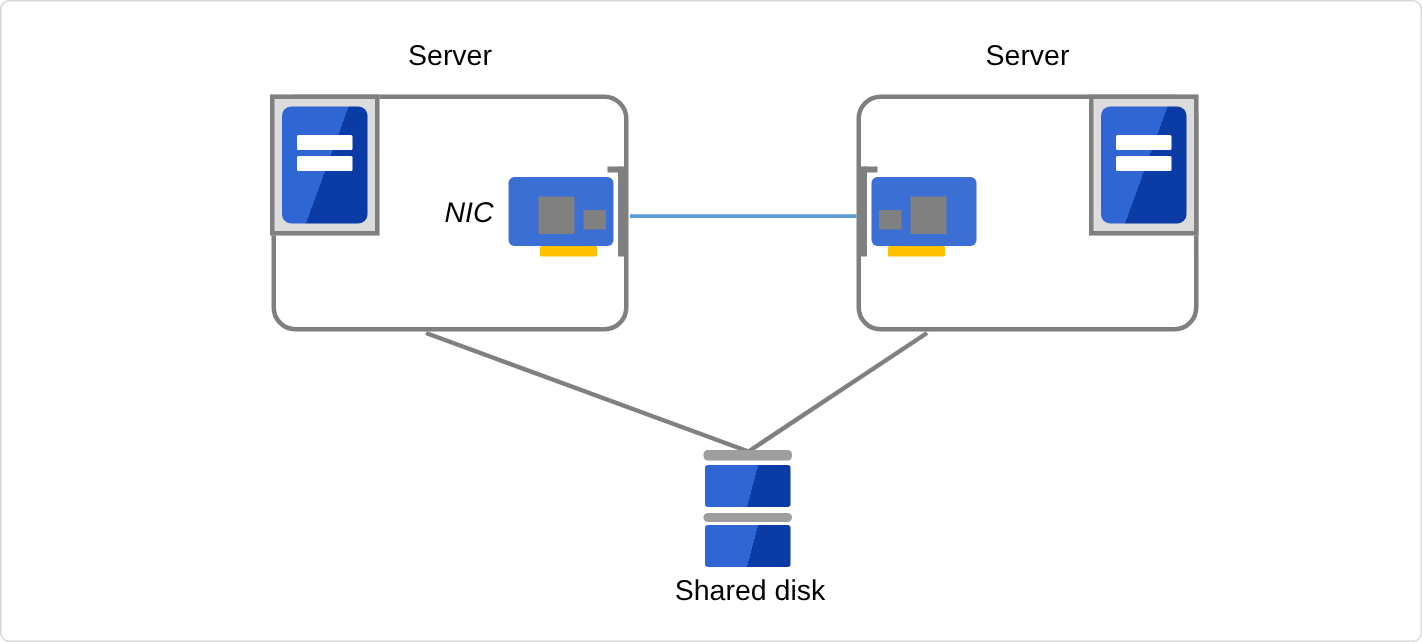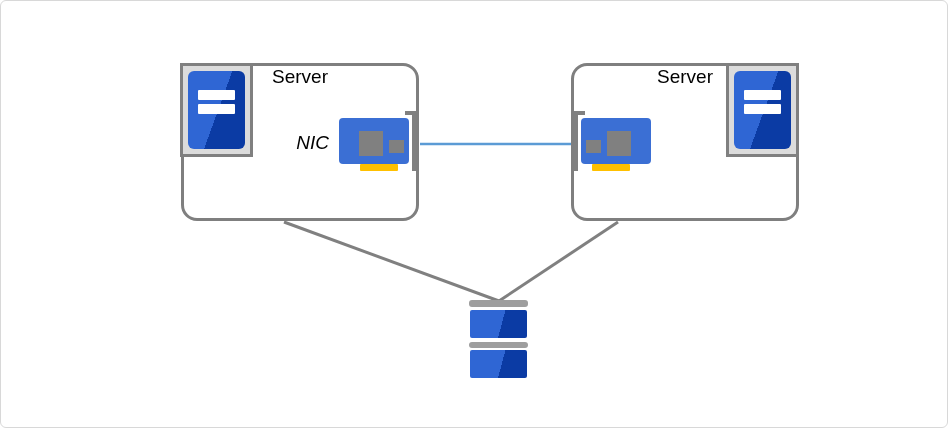--- a/index.html
+++ b/index.html
@@ -54,7 +54,6 @@
     line-height: 22px;
     color: var(--label-text, #000);
     text-align: center;
-    margin-top: 39px;
   }
   .box-title.left { left: 180px; width: 238px; }
   .box-title.right { left: 570px; width: 228px; }

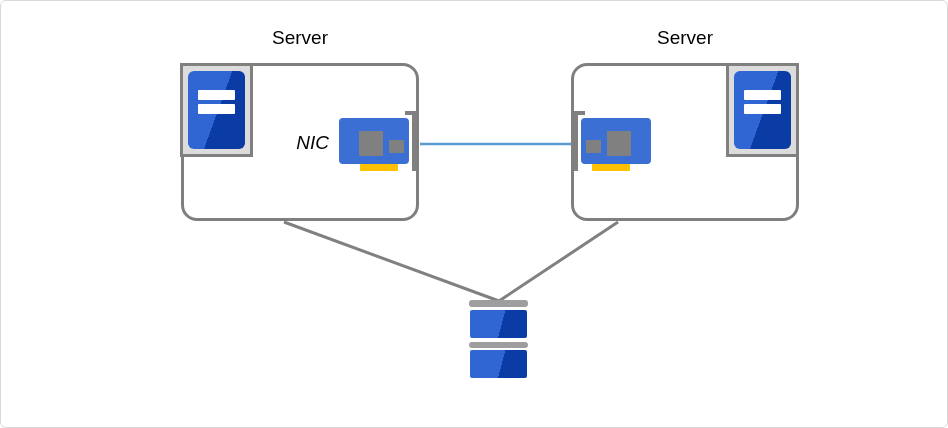--- a/index.html
+++ b/index.html
@@ -243,6 +243,7 @@
     <div class="disk-platter p2"></div>
   </div>
 
+  <div class="disk-label">Shared disk</div>
 
 </div>
 

